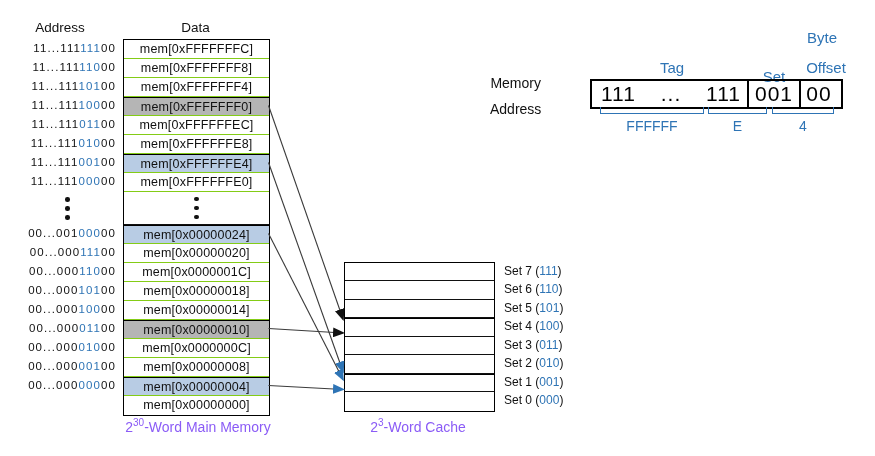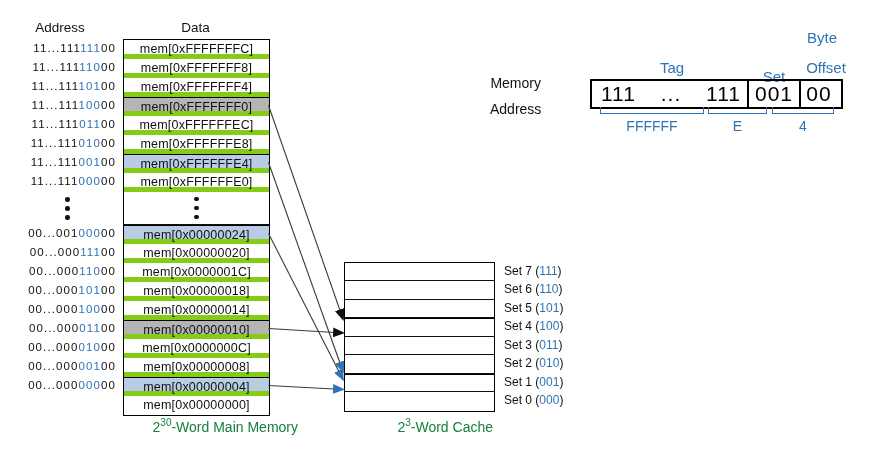--- a/index.html
+++ b/index.html
@@ -21,7 +21,7 @@
   .gap-row{height:33px;display:flex;align-items:center;justify-content:center;}
   
   #mem-table{left:123px;top:39px;width:145px;border:1.5px solid #000;background:#fff;}
-  .mem-row{height:19px;line-height:18px;font-size:12.5px;letter-spacing:.2px;text-align:center;border-bottom:5px solid #84cc16;box-sizing:border-box;background:#fff;}
+  .mem-row{height:19px;line-height:18px;font-size:12.5px;letter-spacing:.2px;text-align:center;border-bottom:1px solid #84cc16;box-sizing:border-box;background:#fff;}
   .mem-row:last-child{border-bottom:none;}
   #mem-table .gap-row{border-bottom:1px solid #111;box-sizing:border-box;}
   .hl-gray{background:var(--hlgray);border-top:.5px solid #000;}

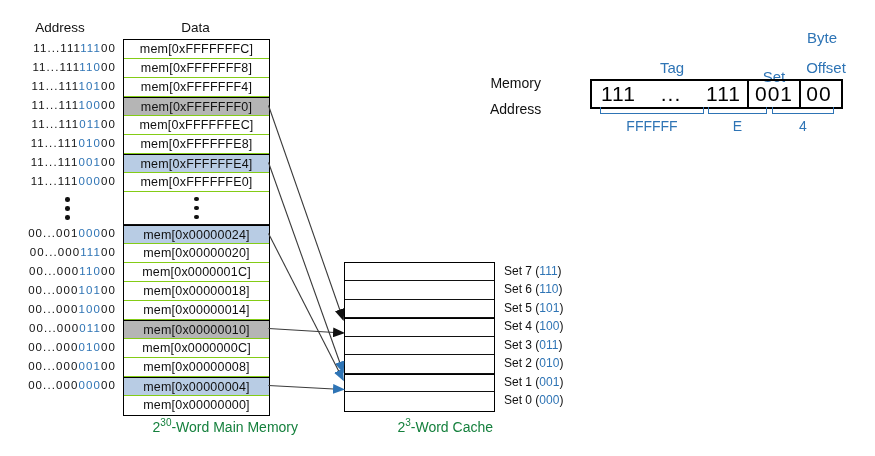--- a/index.html
+++ b/index.html
@@ -31,7 +31,7 @@
   .dots i{width:4.5px;height:4.5px;border-radius:50%;background:#111;display:block;}
 
   
-  .caption{font-size:14px;color:#15803d;white-space:nowrap;text-align:right;}
+  .caption{font-size:14px;color:#8b5cf6;white-space:nowrap;}
   .caption sup{font-size:10px;}
 
   

